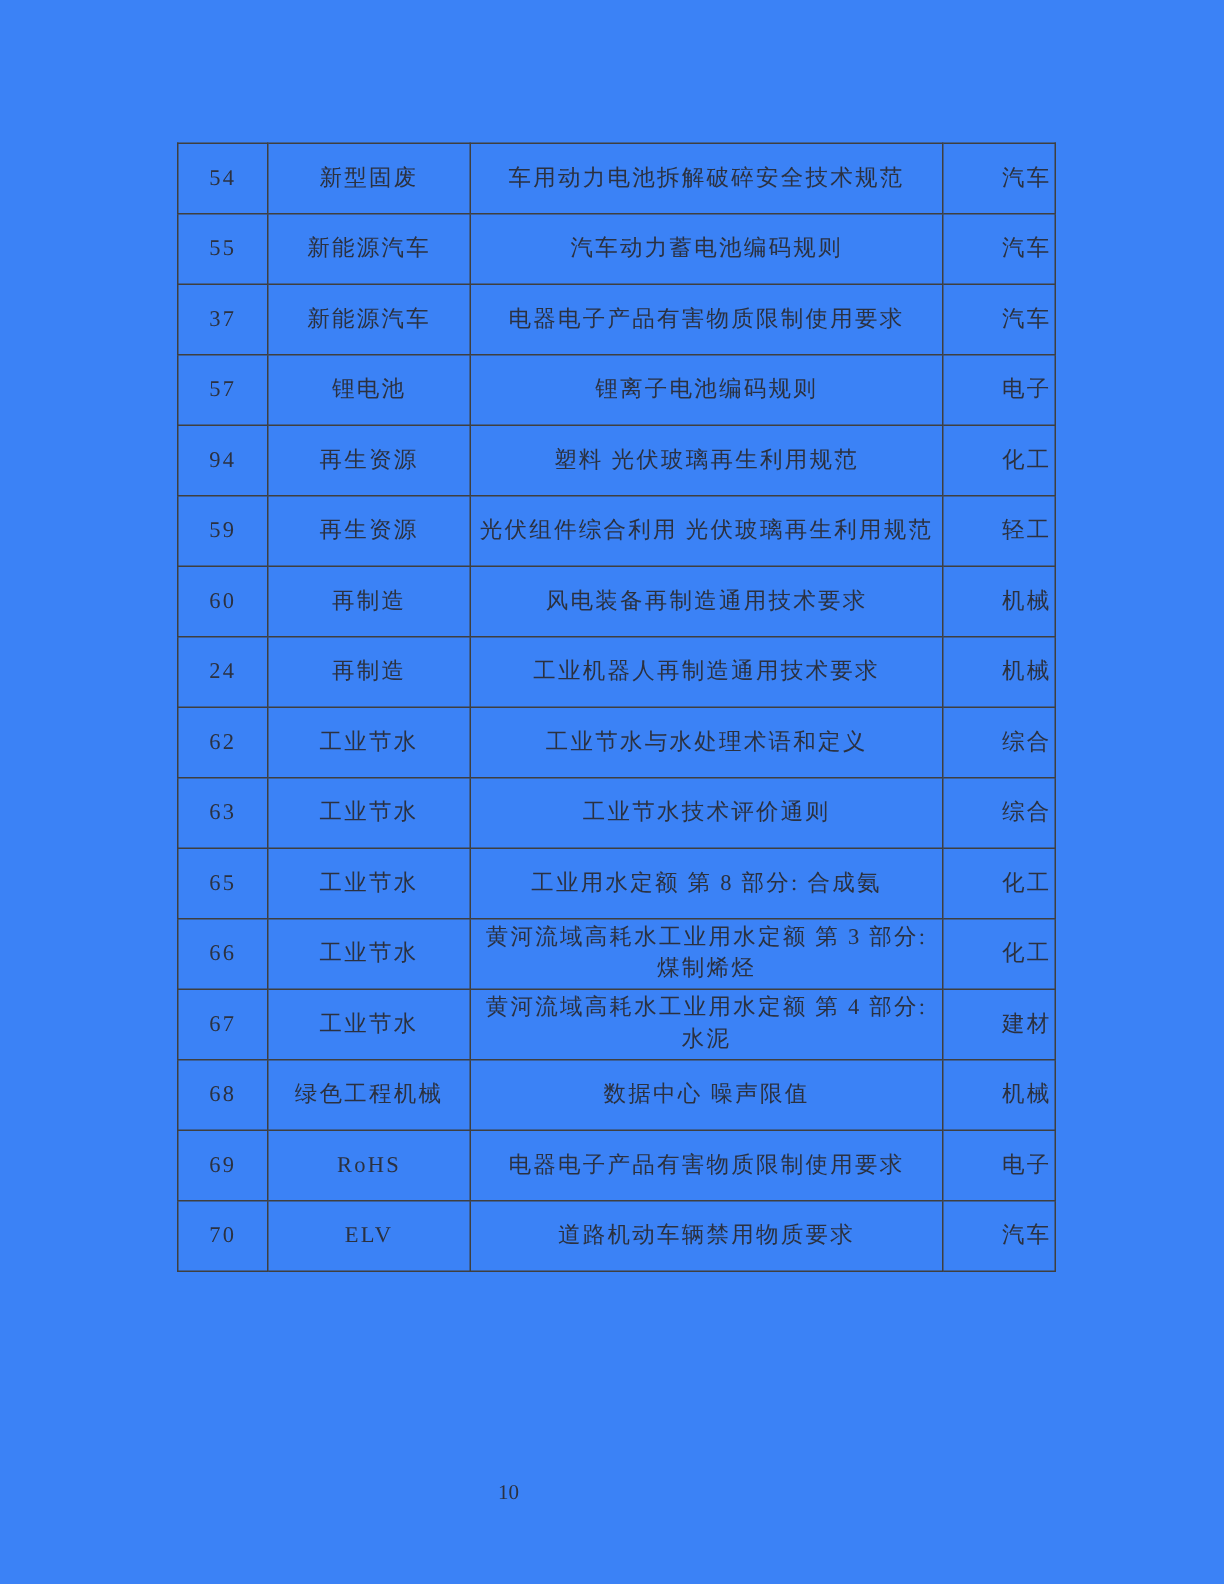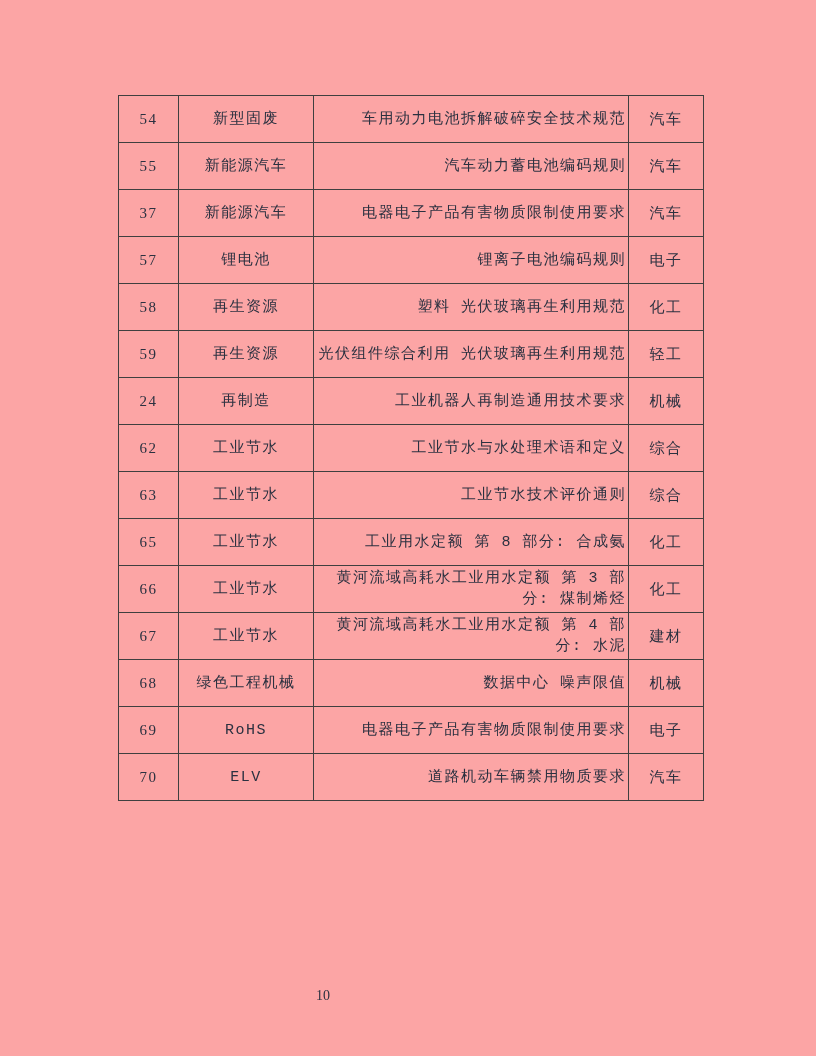--- a/index.html
+++ b/index.html
@@ -11,7 +11,7 @@
     position: relative;
     width: 816px;
     height: 1056px;
-    background: #fca5a5;
+    background: #3b82f6;
     font-family: "Liberation Serif", "DejaVu Serif", serif;
     color: #2b3140;
     overflow: hidden;

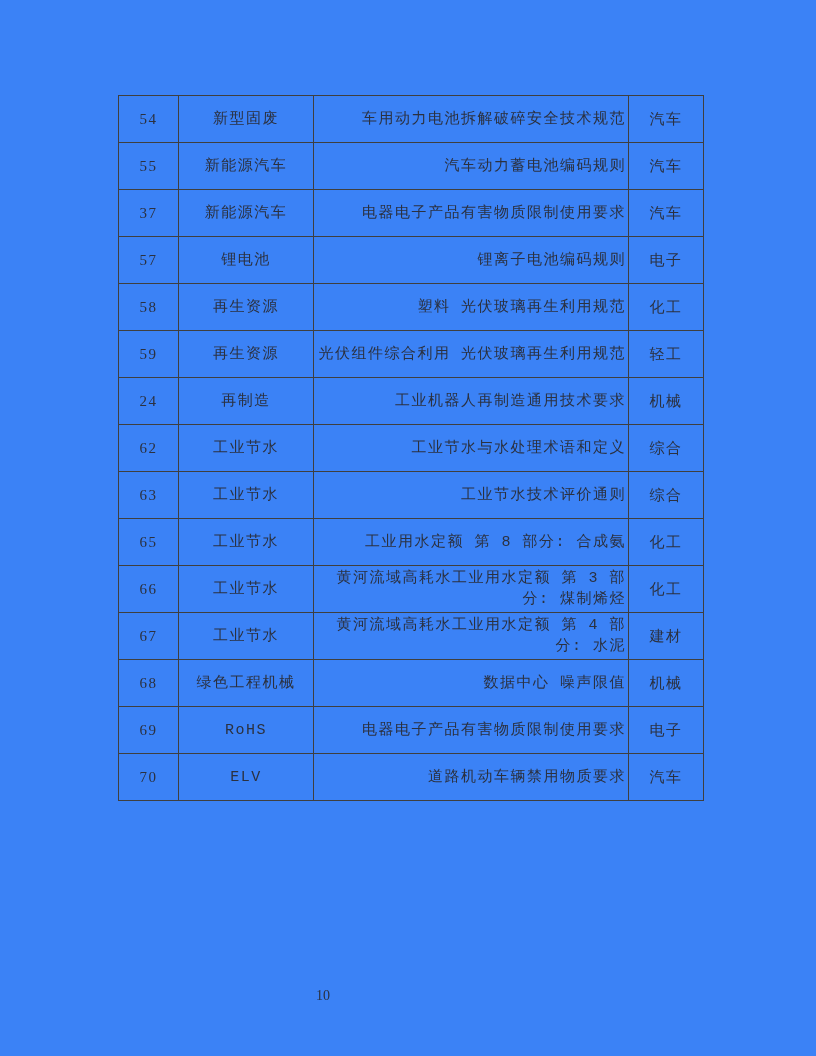--- a/index.html
+++ b/index.html
@@ -40,7 +40,6 @@
   }
   td.col-cat {
     text-align: center;
-    font-family: Liberation Mono, monospace;
   }
   td.col-std {
     text-align: right;

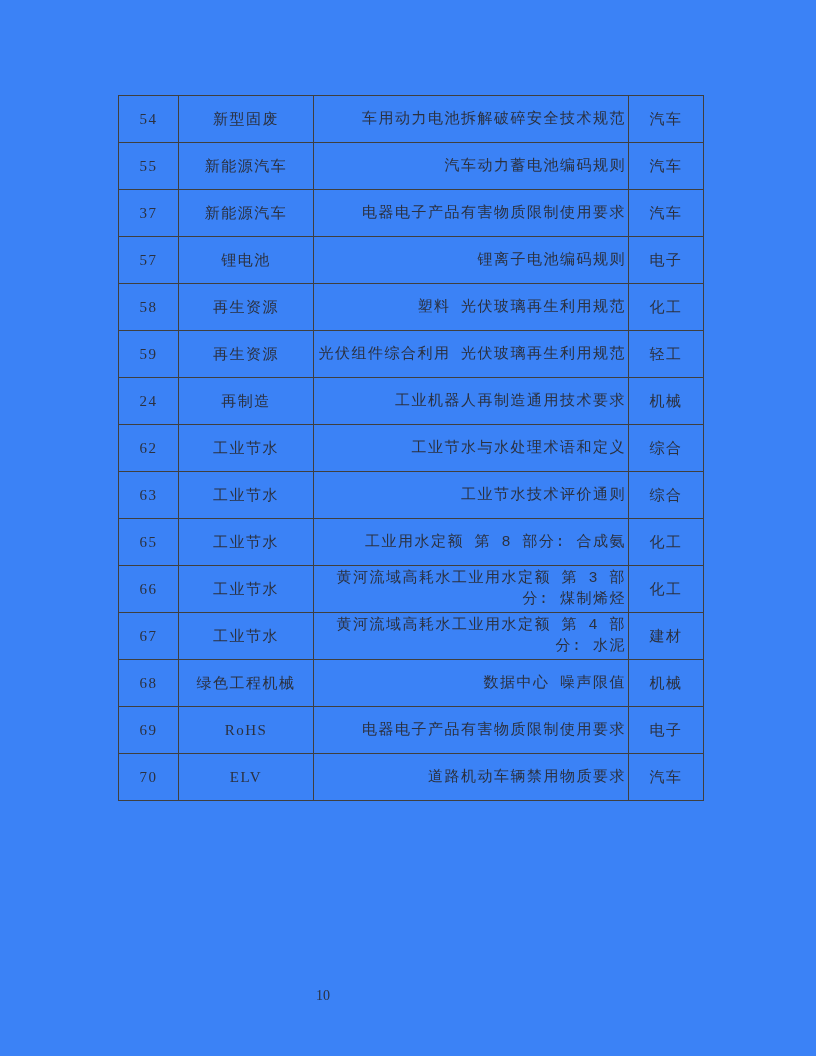--- a/index.html
+++ b/index.html
@@ -42,10 +42,9 @@
     text-align: center;
   }
   td.col-std {
-    text-align: right;
+    text-align: center;
     padding-left: 7px;
     padding-right: 5px;
-    font-family: Liberation Mono, monospace;
   }
   td.col-ind {
     text-align: center;

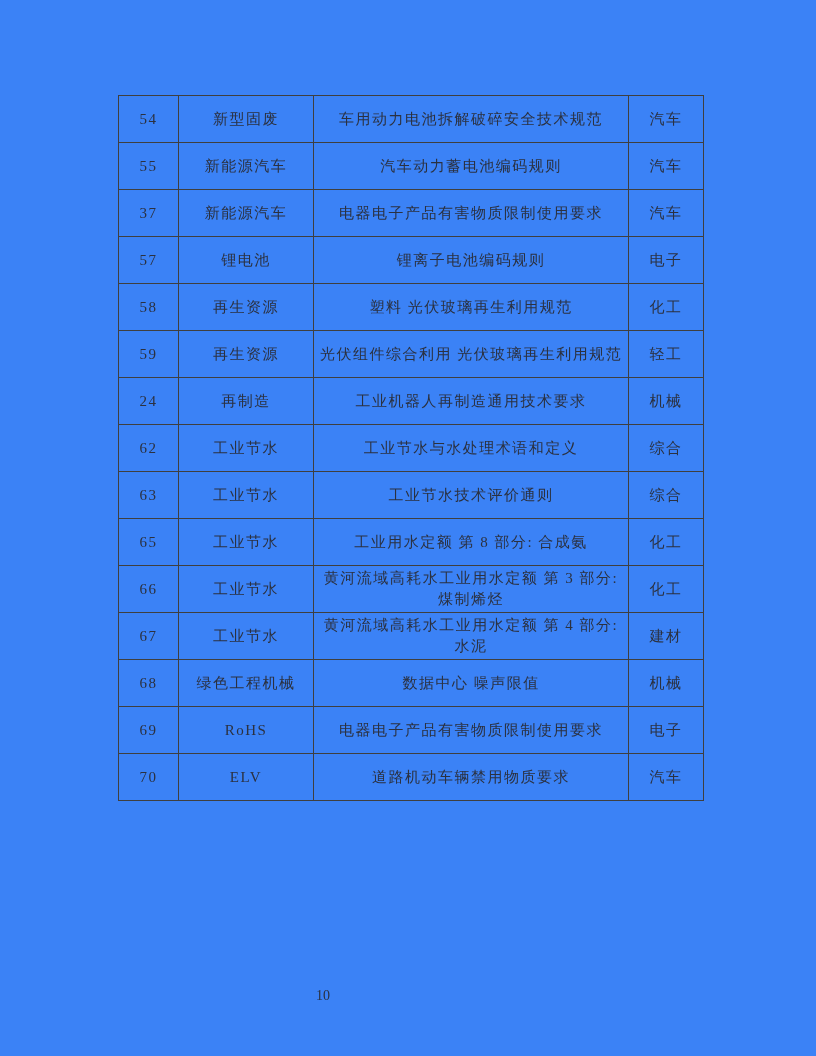--- a/index.html
+++ b/index.html
@@ -47,7 +47,7 @@
     padding-right: 5px;
   }
   td.col-ind {
-    text-align: center;
+    text-align: right;
   }
   .page-number {
     position: absolute;

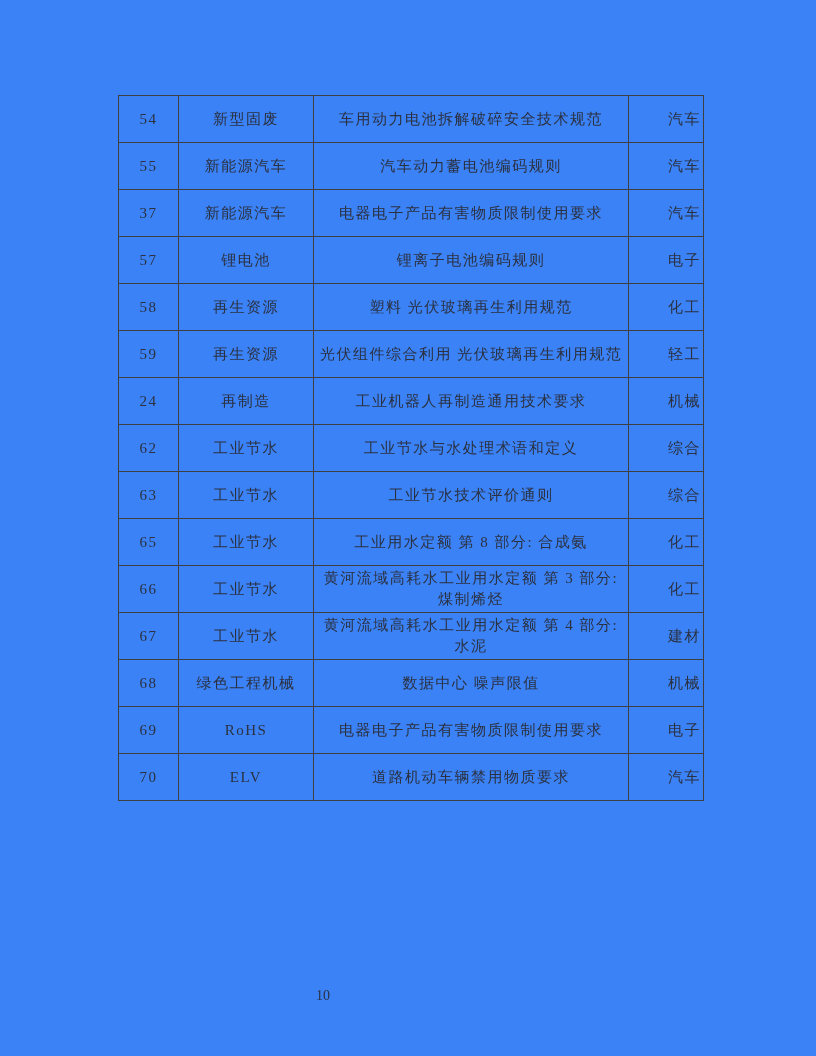--- a/index.html
+++ b/index.html
@@ -98,7 +98,7 @@
           <td class="col-ind">电子</td>
         </tr>
         <tr>
-          <td class="col-no">58</td>
+          <td class="col-no">94</td>
           <td class="col-cat">再生资源</td>
           <td class="col-std">塑料 光伏玻璃再生利用规范</td>
           <td class="col-ind">化工</td>

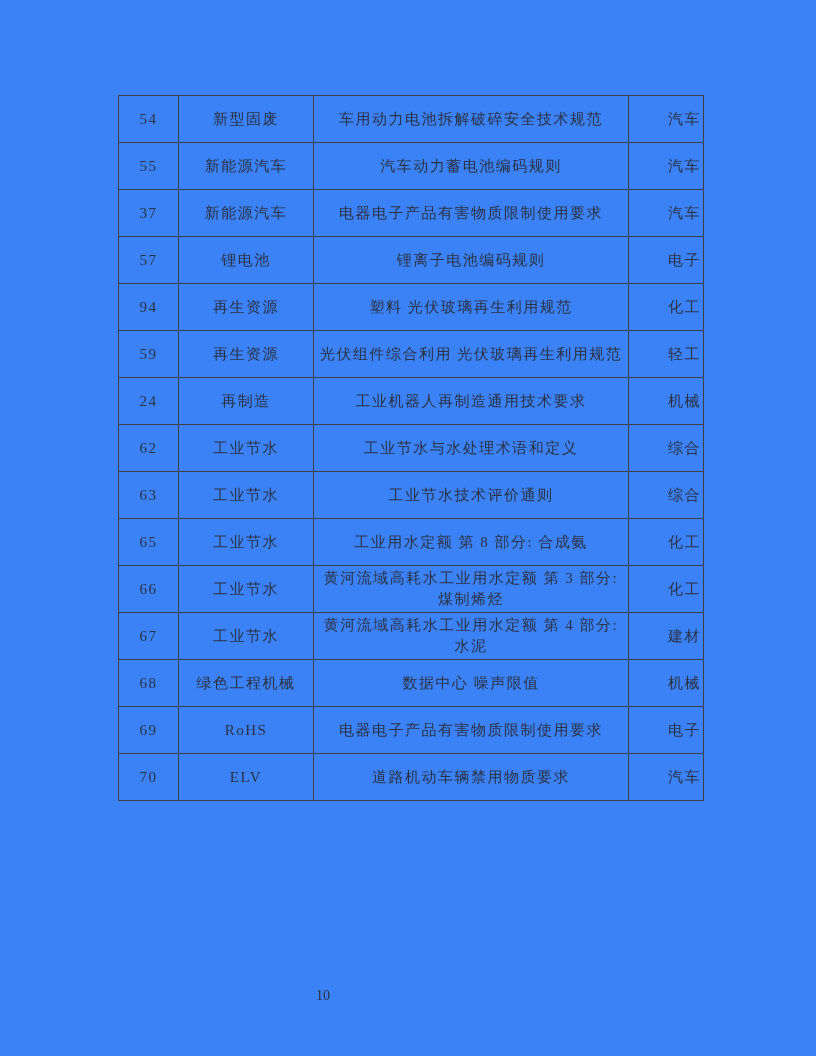--- a/index.html
+++ b/index.html
@@ -110,6 +110,12 @@
           <td class="col-ind">轻工</td>
         </tr>
         <tr>
+          <td class="col-no">60</td>
+          <td class="col-cat">再制造</td>
+          <td class="col-std">风电装备再制造通用技术要求</td>
+          <td class="col-ind">机械</td>
+        </tr>
+        <tr>
           <td class="col-no">24</td>
           <td class="col-cat">再制造</td>
           <td class="col-std">工业机器人再制造通用技术要求</td>

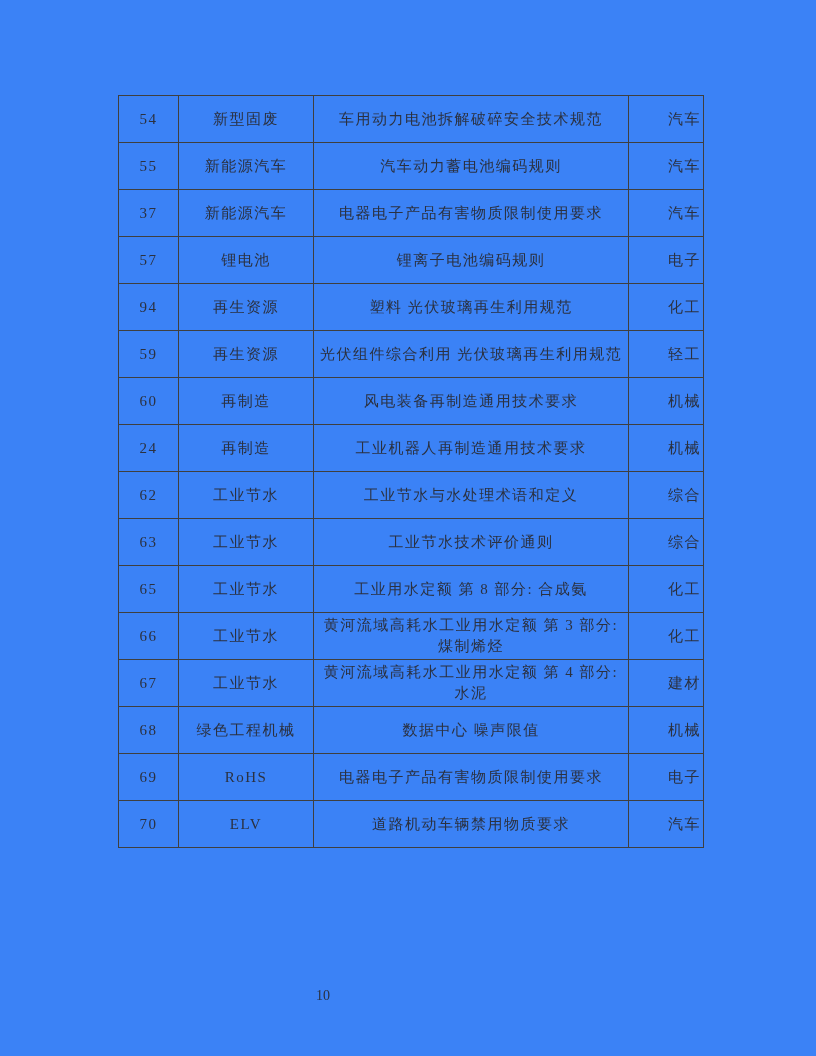--- a/index.html
+++ b/index.html
@@ -58,6 +58,7 @@
     font-size: 14px;
     letter-spacing: 0;
     color: #2b3140;
+    padding-left: 16px;
   }
 </style>
 </head>

